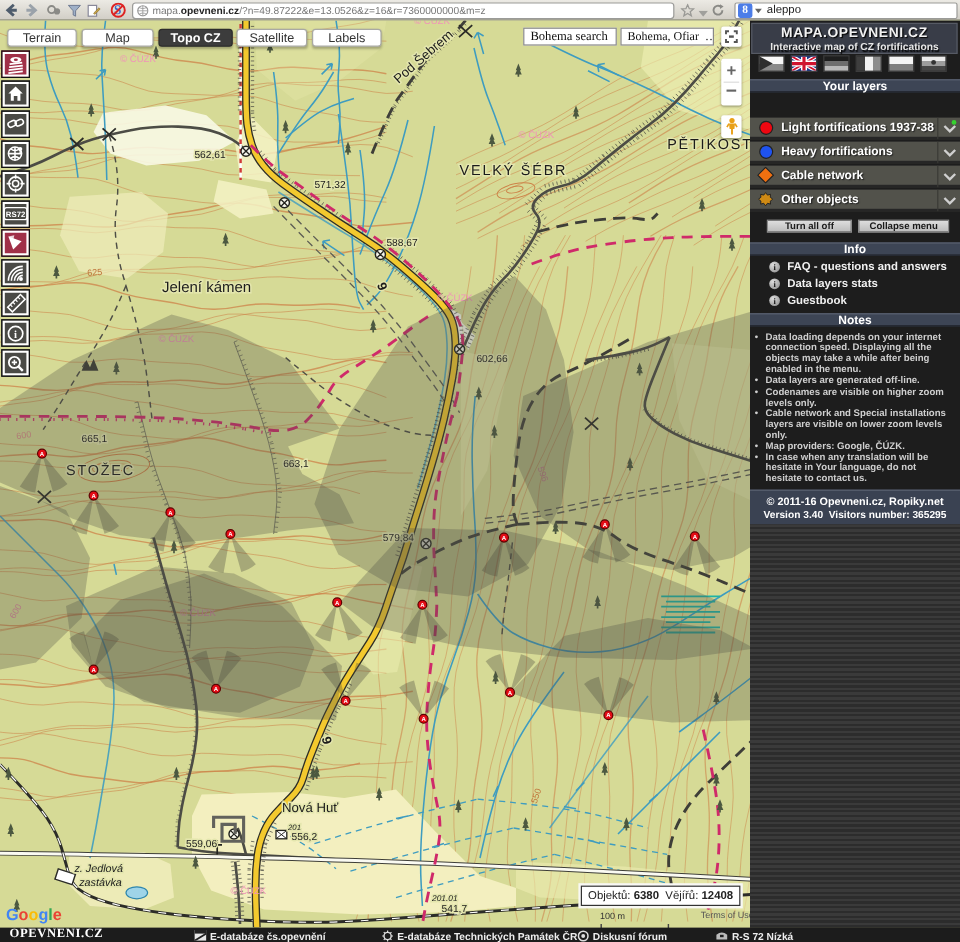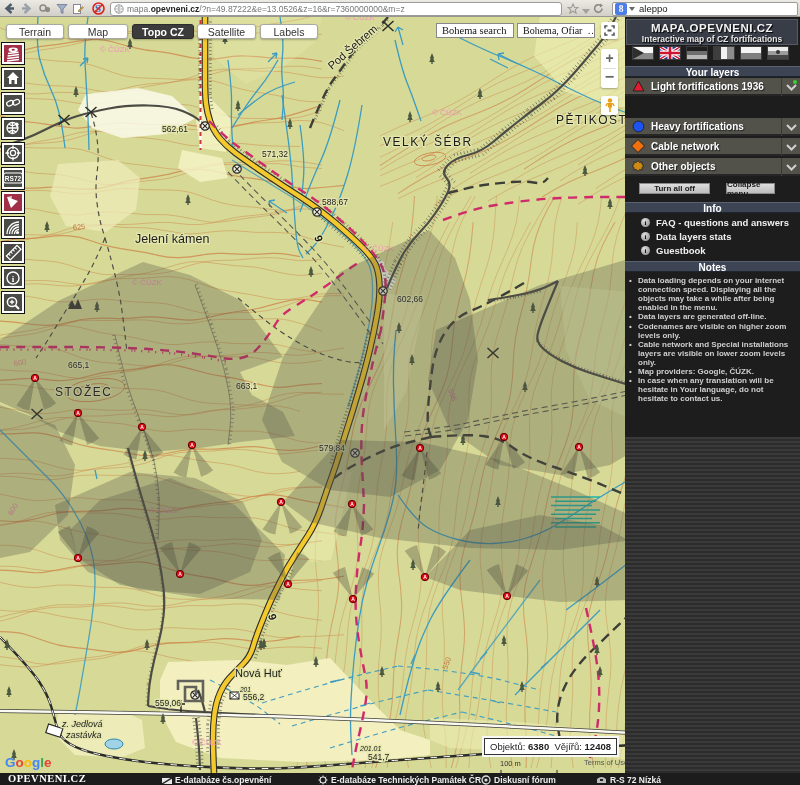--- a/index.html
+++ b/index.html
@@ -701,20 +701,6 @@
         <div style="position:absolute;left:8px;top:3px;width:4px;height:4px;border-radius:50%;background:#333"></div>
       </div>
 <div class="shead" style="top:49px">Your layers</div>
-<div class="lrow" style="top:61px">
-        <div class="ic">
-          <svg width="13" height="12">
-            <path d="M6.5,1 L12,11 L1,11 Z" fill="#e8192c" stroke="#222" stroke-width="1"></path>
-          </svg>
-        </div>
-        <div class="tx">Light fortifications 1936</div>
-        <div class="chev">
-          <svg width="11" height="7">
-            <path d="M1,1 L5.5,5.5 L10,1" stroke="#cfcfcf" stroke-width="2" fill="none"></path>
-          </svg>
-          <div style="position:absolute;right:3px;top:2px;width:4px;height:4px;border-radius:50%;background:#35d12f"></div>
-        </div>
-      </div>
 <div class="lrow" style="top:121px">
         <div class="ic">
           <svg width="14" height="14">

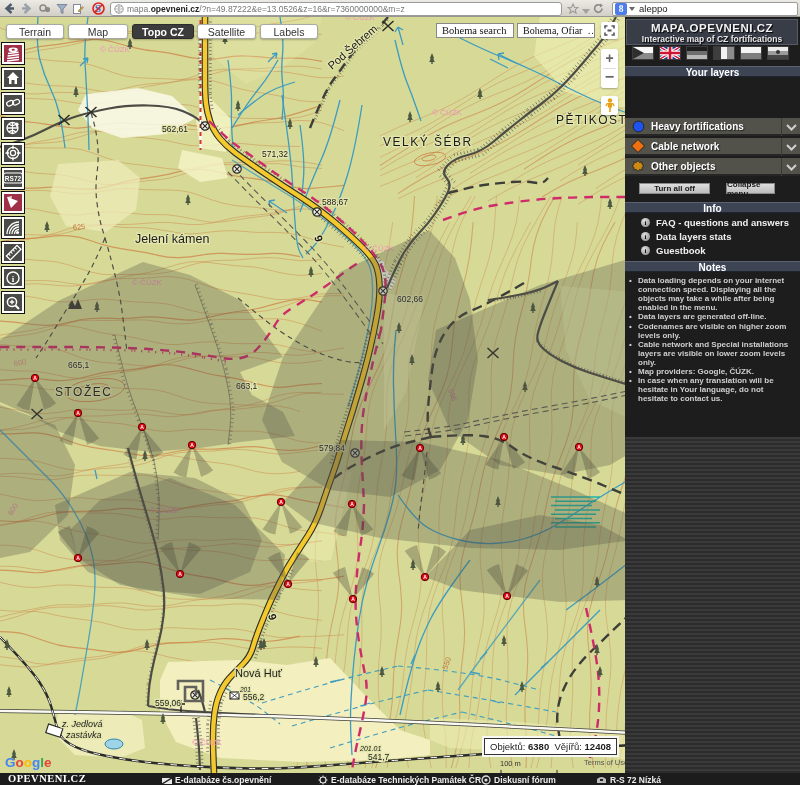--- a/index.html
+++ b/index.html
@@ -701,6 +701,20 @@
         <div style="position:absolute;left:8px;top:3px;width:4px;height:4px;border-radius:50%;background:#333"></div>
       </div>
 <div class="shead" style="top:49px">Your layers</div>
+<div class="lrow" style="top:81px">
+        <div class="ic">
+          <svg width="13" height="13">
+            <circle cx="6.5" cy="6.5" r="5.4" fill="#ee0711" stroke="#222" stroke-width="1"></circle>
+          </svg>
+        </div>
+        <div class="tx">Light fortifications 1937-38</div>
+        <div class="chev">
+          <svg width="11" height="7">
+            <path d="M1,1 L5.5,5.5 L10,1" stroke="#cfcfcf" stroke-width="2" fill="none"></path>
+          </svg>
+          <div style="position:absolute;right:3px;top:2px;width:4px;height:4px;border-radius:50%;background:#35d12f"></div>
+        </div>
+      </div>
 <div class="lrow" style="top:121px">
         <div class="ic">
           <svg width="14" height="14">

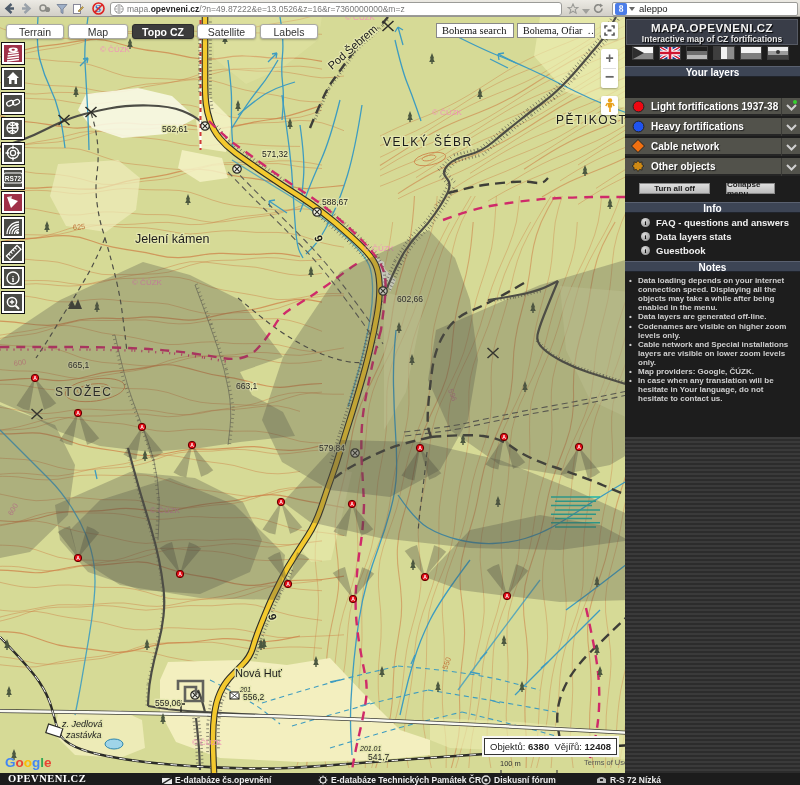--- a/index.html
+++ b/index.html
@@ -755,7 +755,7 @@
         </div>
       </div>
 <div class="sbtn" style="left:14px;top:166px;width:71px">Turn all off</div>
-<div class="sbtn" style="left:101px;top:166px;width:49px">Collapse menu</div>
+<div class="sbtn" style="left:90px;top:166px;width:76px">Collapse menu</div>
 <div class="shead" style="top:185px">Info</div>
 <div class="irow" style="top:200px;left:16px"><div class="ii">i</div>FAQ - questions and answers</div>
 <div class="irow" style="top:214px;left:16px"><div class="ii">i</div>Data layers stats</div>

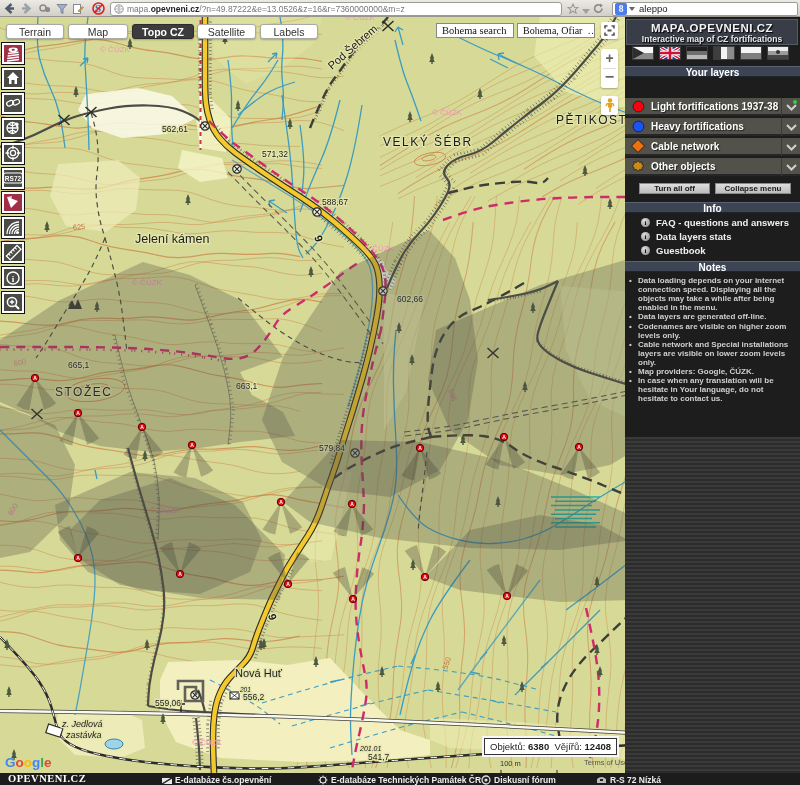--- a/index.html
+++ b/index.html
@@ -775,6 +775,10 @@
 <div class="note" style="top:359.10000000000025px;position:absolute"><span style="position:absolute;left:-9px">•</span>In case when any translation will be</div>
 <div class="note" style="top:368.2000000000003px;position:absolute">hesitate in Your language, do not</div>
 <div class="note" style="top:377.3000000000003px;position:absolute">hesitate to contact us.</div>
+<div id="sbfoot">
+        <div class="f1">© 2011-16 Opevneni.cz, Ropiky.net</div>
+        <div class="f2">Version 3.40&nbsp; Visitors number: 365295</div>
+      </div>
 <div id="sbstripes"></div>
 </div>
 <div id="tb">

